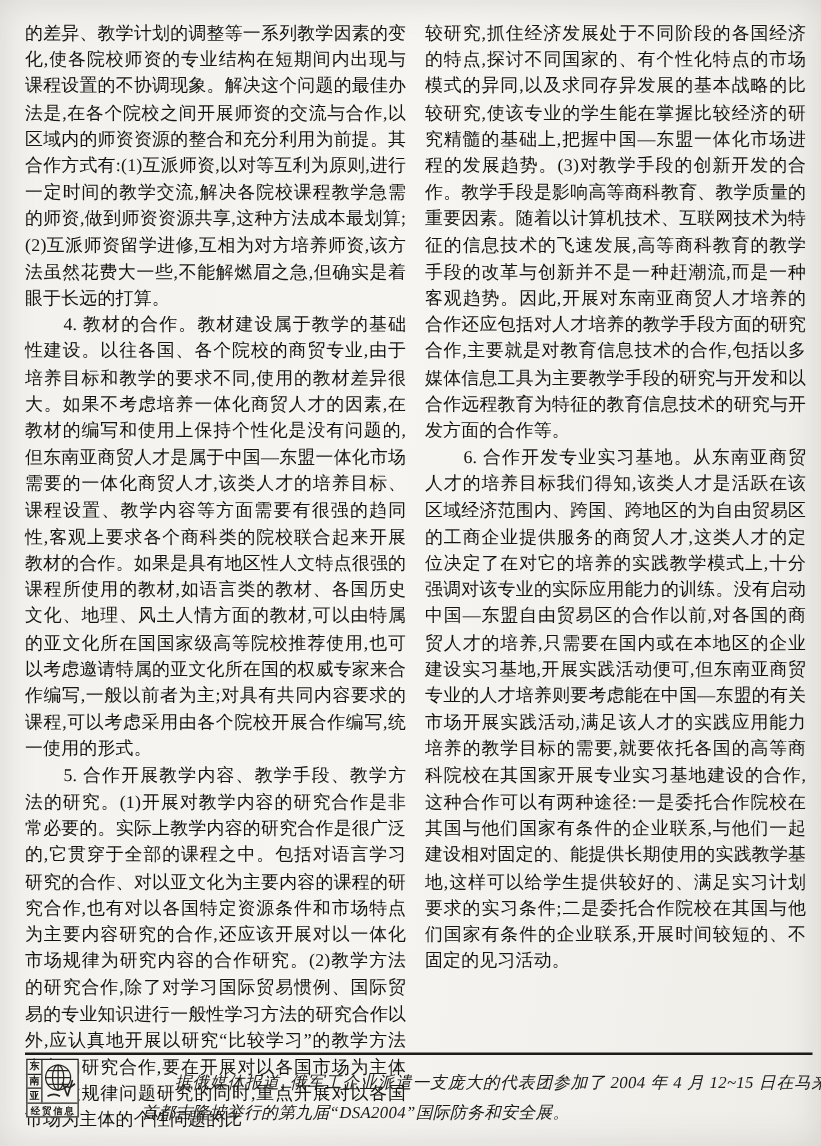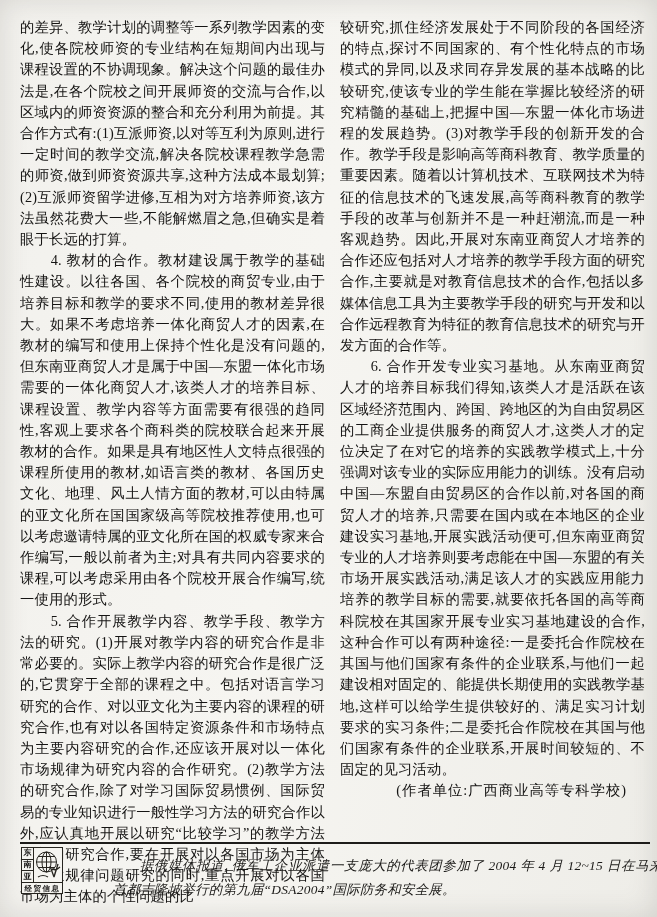--- a/index.html
+++ b/index.html
@@ -97,7 +97,6 @@
     <div class="col">
       <p>较研究,抓住经济发展处于不同阶段的各国经济的特点,探讨不同国家的、有个性化特点的市场模式的异同,以及求同存异发展的基本战略的比较研究,使该专业的学生能在掌握比较经济的研究精髓的基础上,把握中国—东盟一体化市场进程的发展趋势。(3)对教学手段的创新开发的合作。教学手段是影响高等商科教育、教学质量的重要因素。随着以计算机技术、互联网技术为特征的信息技术的飞速发展,高等商科教育的教学手段的改革与创新并不是一种赶潮流,而是一种客观趋势。因此,开展对东南亚商贸人才培养的合作还应包括对人才培养的教学手段方面的研究合作,主要就是对教育信息技术的合作,包括以多媒体信息工具为主要教学手段的研究与开发和以合作远程教育为特征的教育信息技术的研究与开发方面的合作等。</p>
       <p class="indent">6. 合作开发专业实习基地。从东南亚商贸人才的培养目标我们得知,该类人才是活跃在该区域经济范围内、跨国、跨地区的为自由贸易区的工商企业提供服务的商贸人才,这类人才的定位决定了在对它的培养的实践教学模式上,十分强调对该专业的实际应用能力的训练。没有启动中国—东盟自由贸易区的合作以前,对各国的商贸人才的培养,只需要在国内或在本地区的企业建设实习基地,开展实践活动便可,但东南亚商贸专业的人才培养则要考虑能在中国—东盟的有关市场开展实践活动,满足该人才的实践应用能力培养的教学目标的需要,就要依托各国的高等商科院校在其国家开展专业实习基地建设的合作,这种合作可以有两种途径:一是委托合作院校在其国与他们国家有条件的企业联系,与他们一起建设相对固定的、能提供长期使用的实践教学基地,这样可以给学生提供较好的、满足实习计划要求的实习条件;二是委托合作院校在其国与他们国家有条件的企业联系,开展时间较短的、不固定的见习活动。</p>
-      <p class="author">(作者单位:广西商业高等专科学校)</p>
     </div>
 
   </div>

